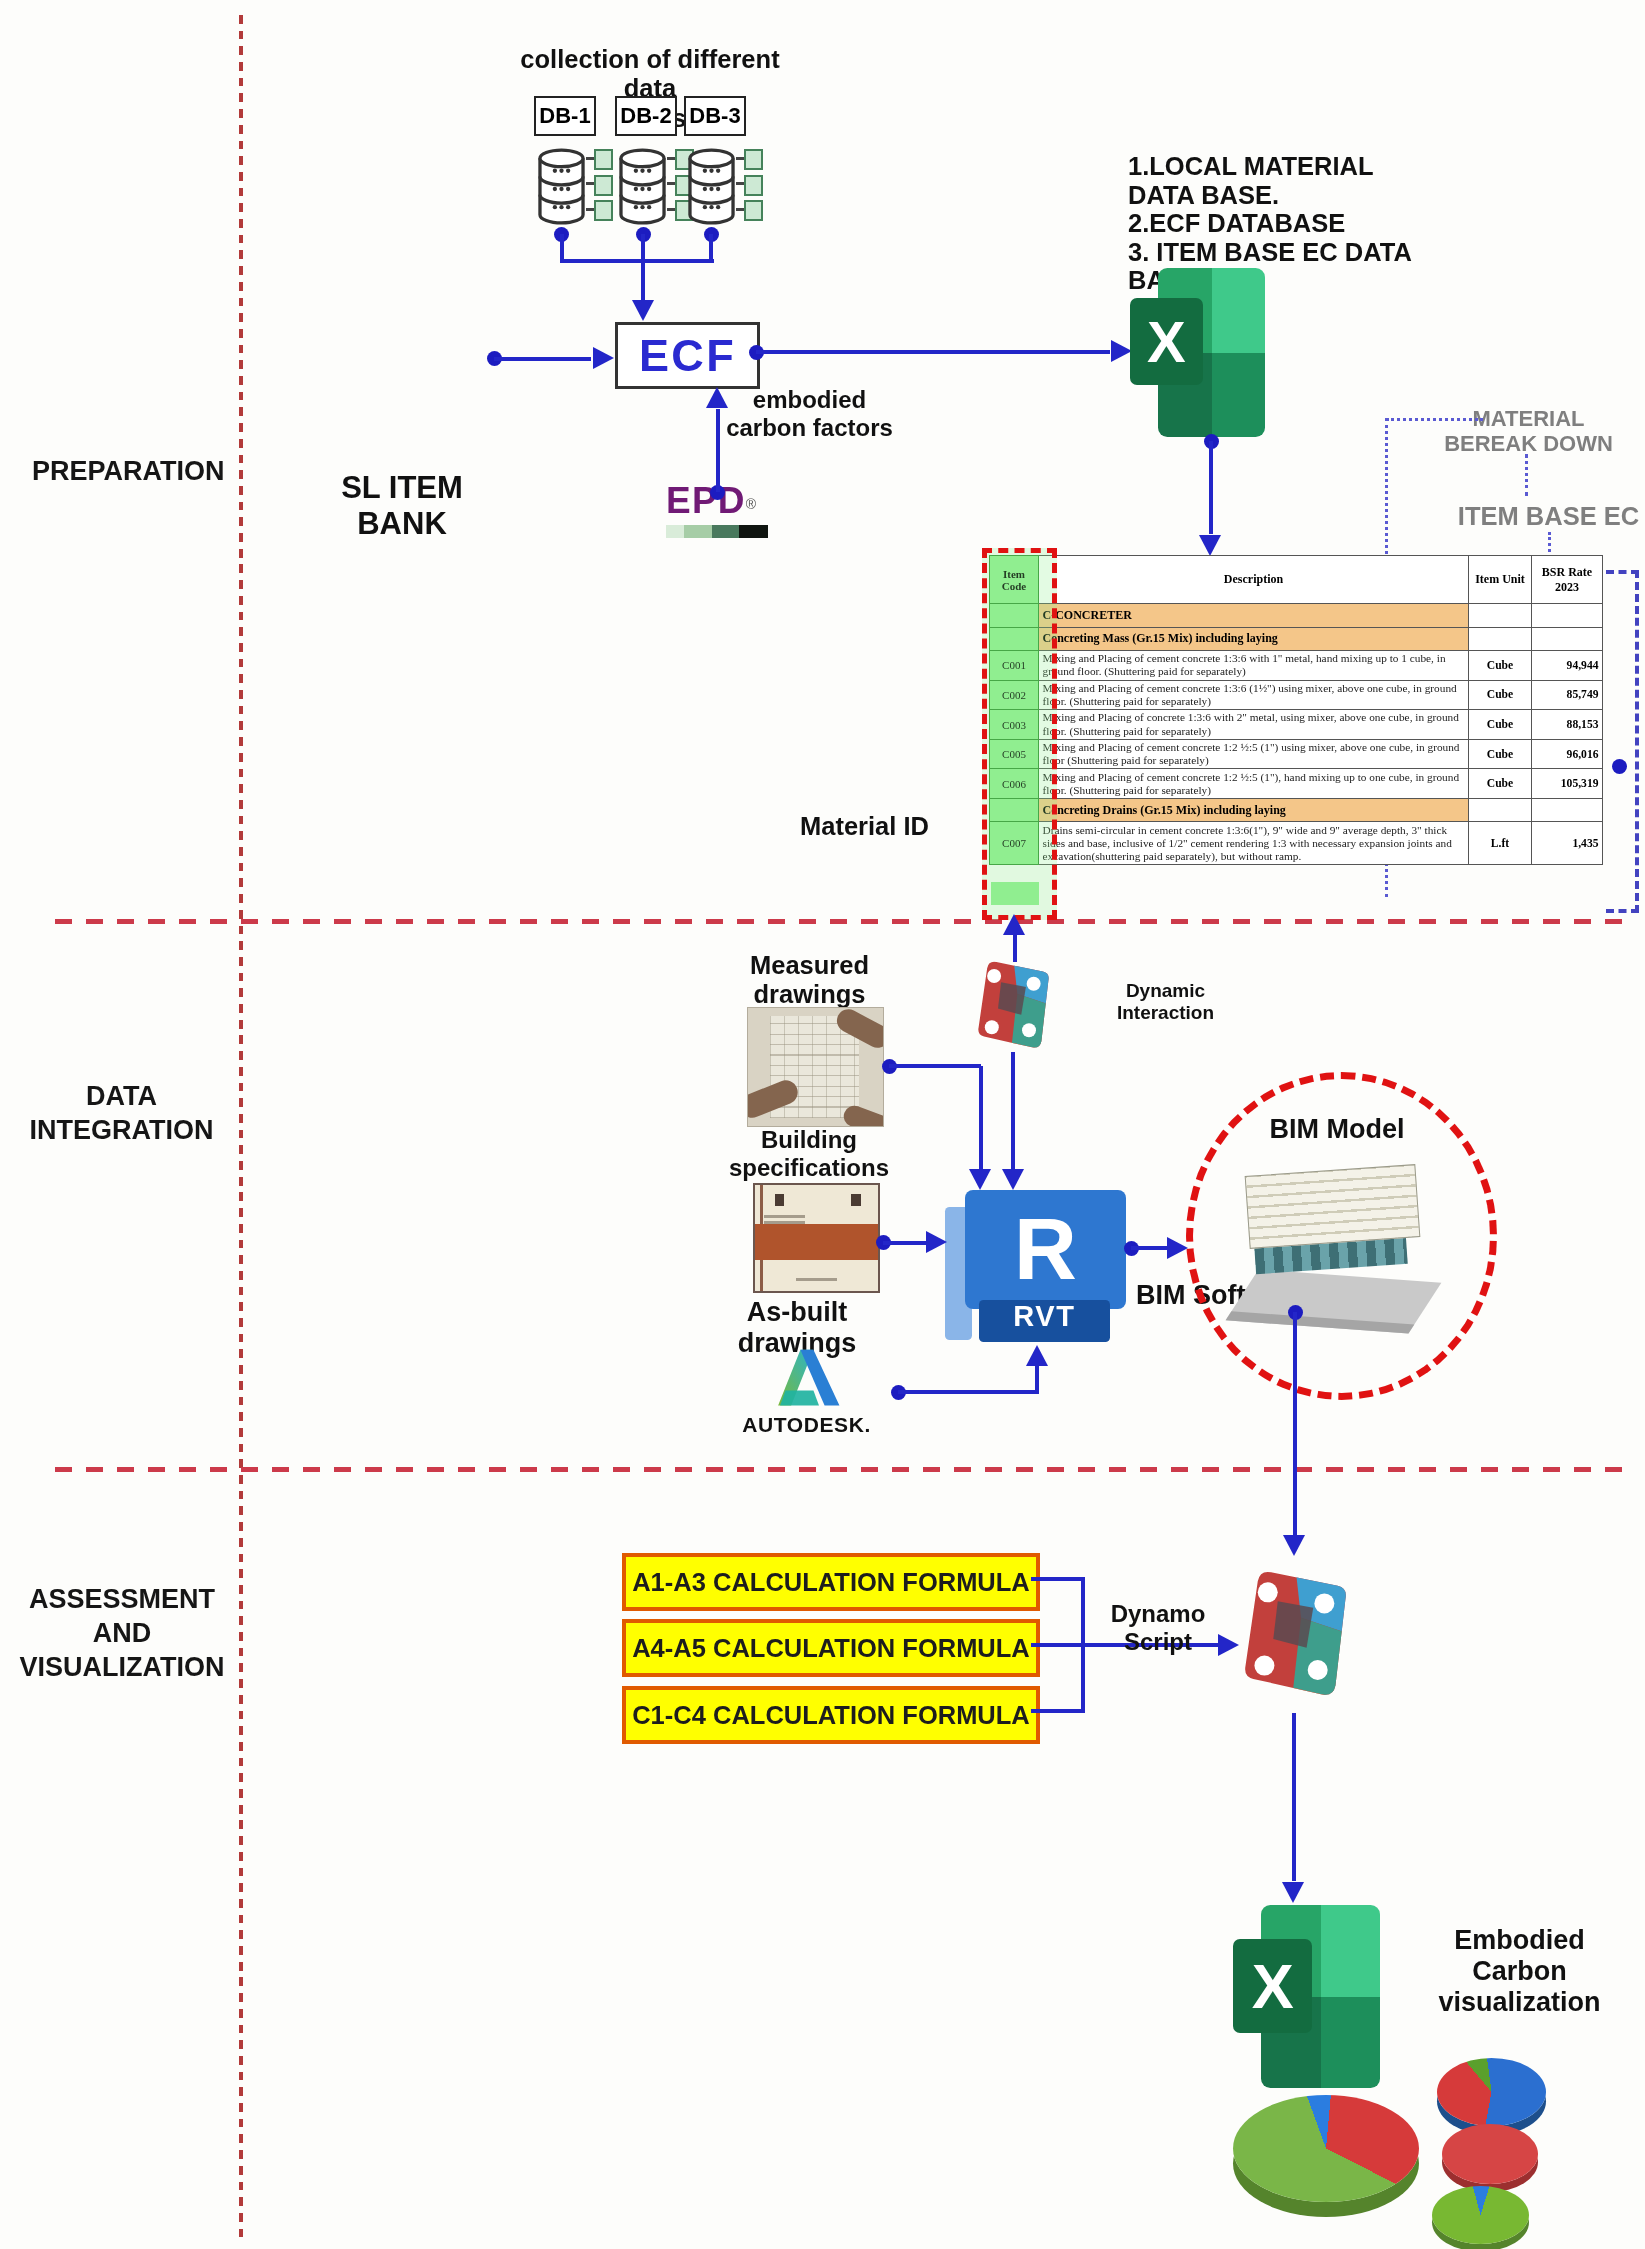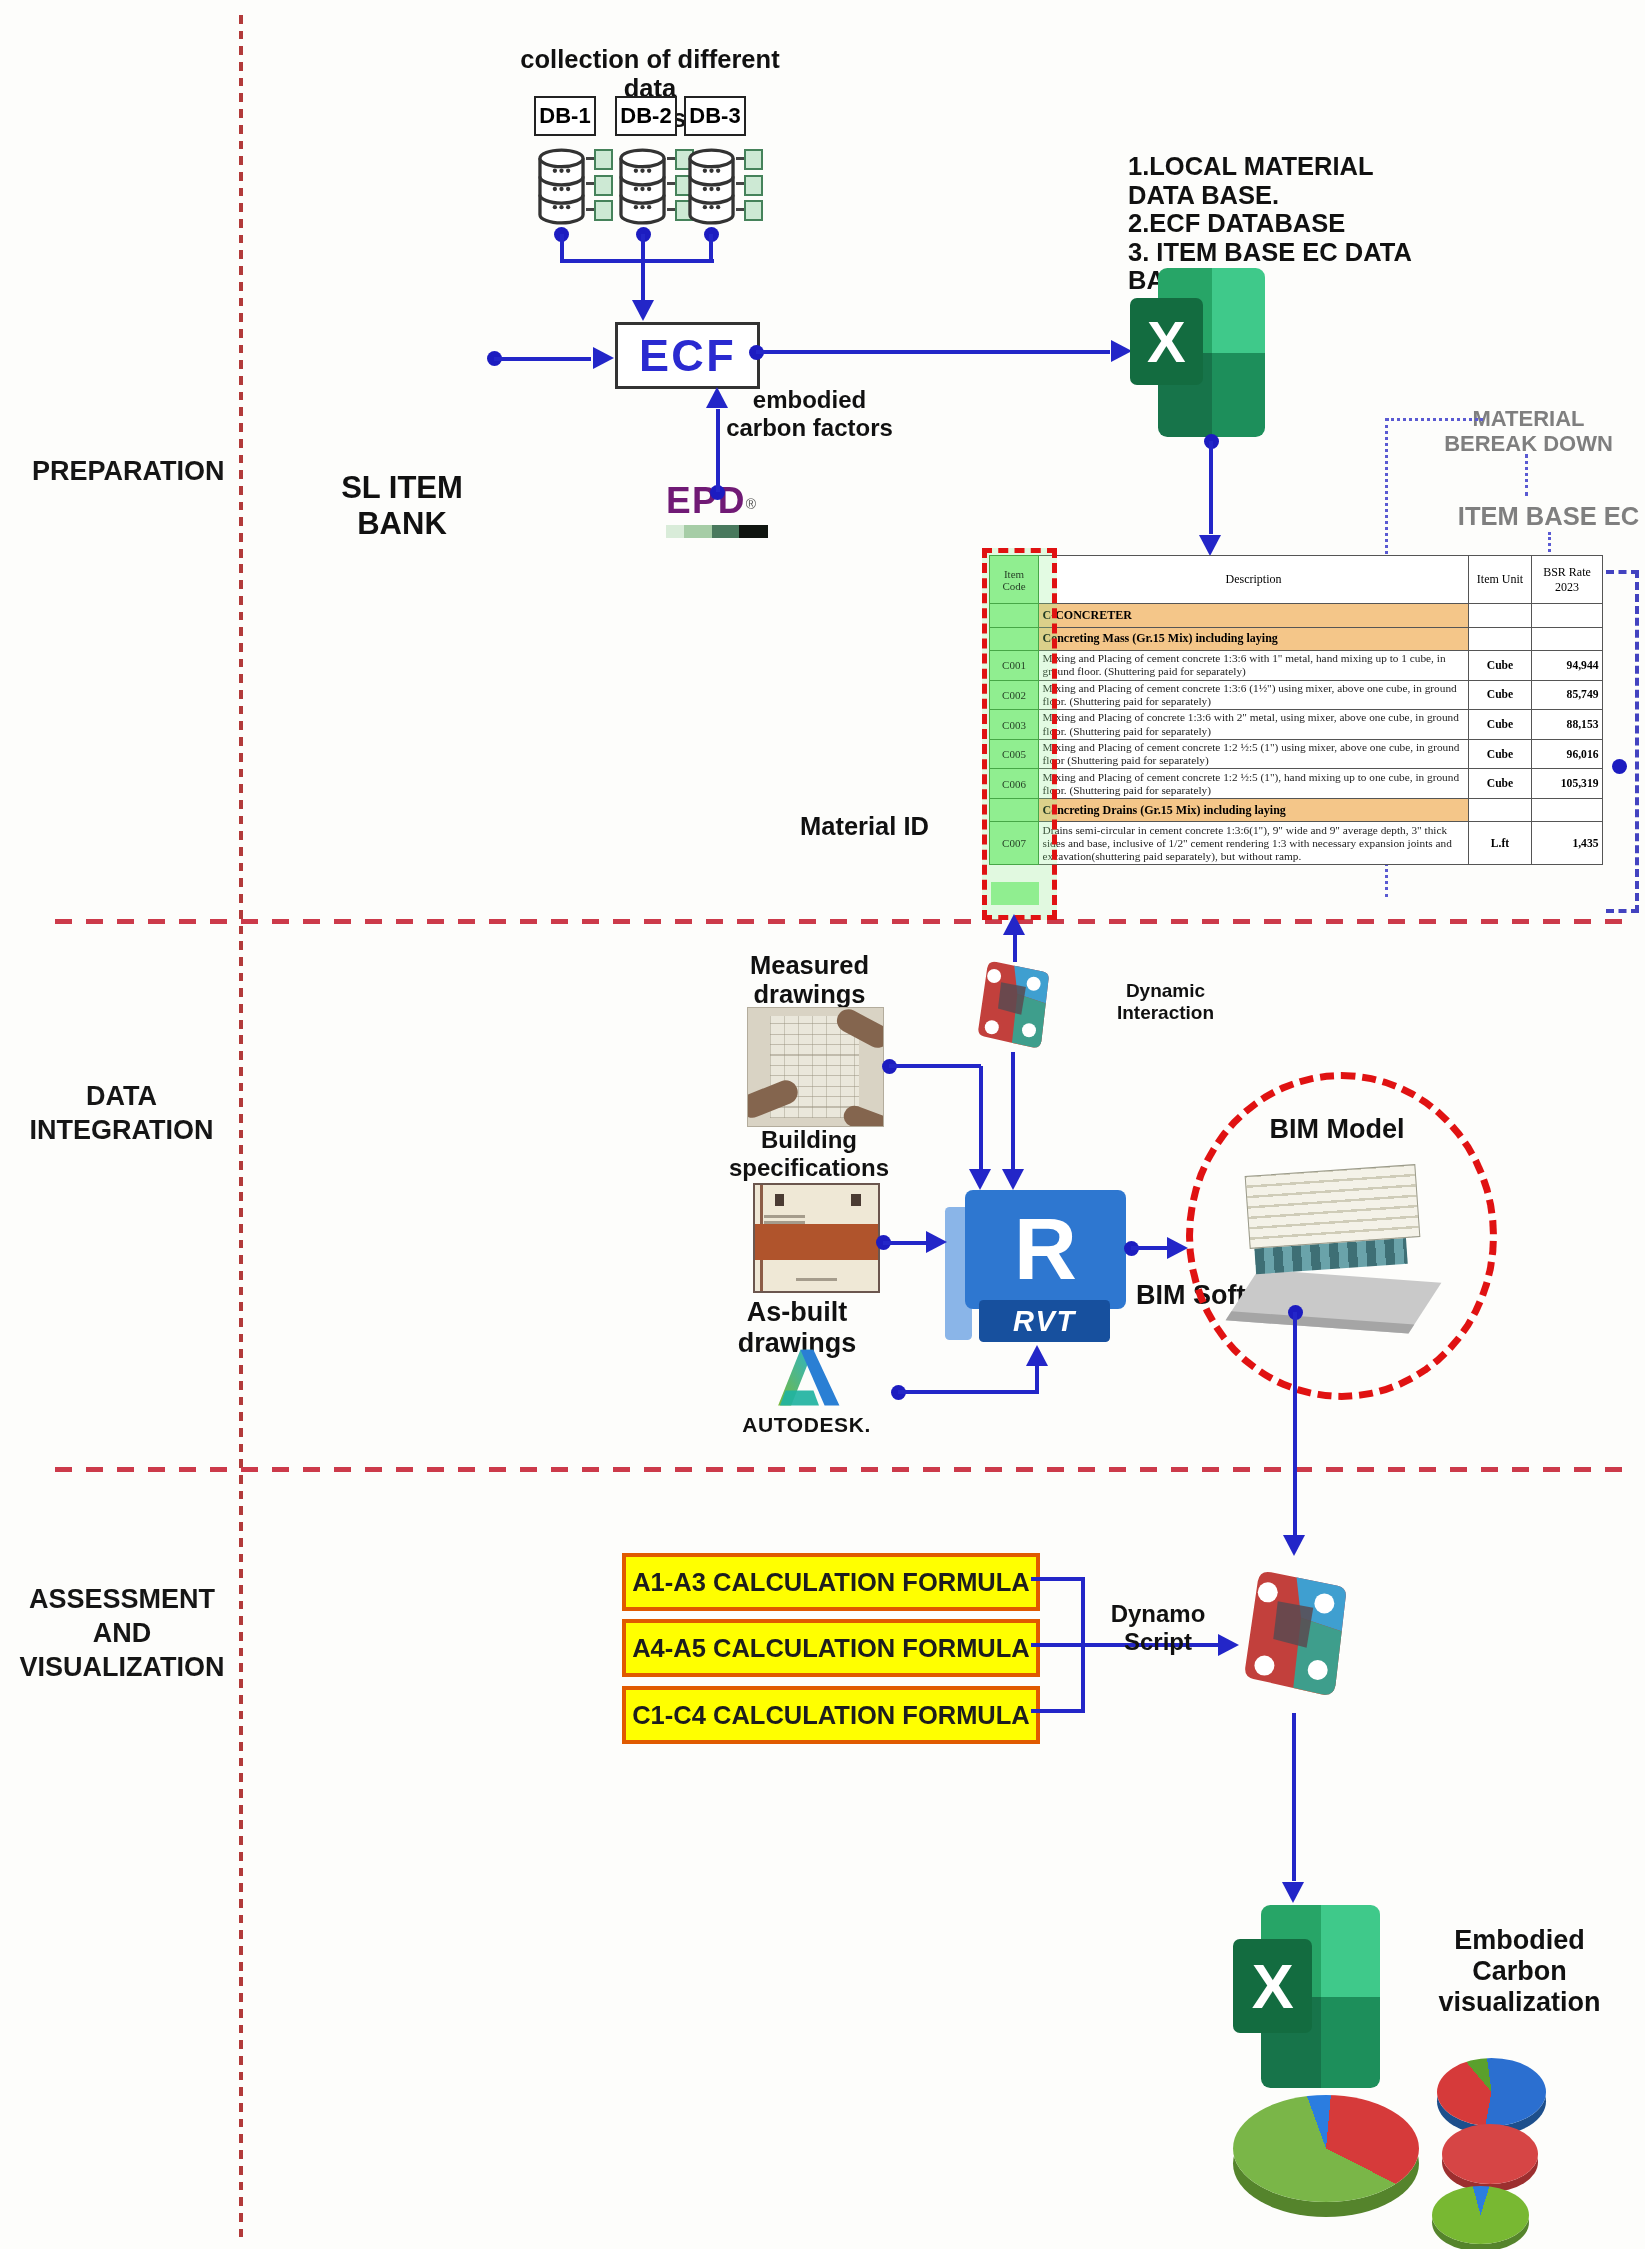--- a/index.html
+++ b/index.html
@@ -61,7 +61,7 @@
   
   #boq-table{position:absolute;border-collapse:collapse;table-layout:fixed;background:#fff;font-family:"Liberation Serif",serif;}
   #boq-table td{border:1.2px solid #555;padding:1.2px 3.5px;vertical-align:middle;overflow:hidden;}
-  #boq-table .hc{font-weight:normal;text-align:center;font-size:12px;white-space:pre-line;height:45px;margin-left:32px;}
+  #boq-table .hc{font-weight:bold;text-align:center;font-size:12px;white-space:pre-line;height:45px;margin-left:32px;}
   #boq-table .code-cell{background:#90ee90;border-color:#2f8f2f;text-align:center;font-size:11px;}
   #boq-table .cat-desc{background:#f4c689;font-weight:bold;font-size:12px;height:20px;}
   #boq-table .desc{font-size:11.3px;line-height:1.16;color:#222;}

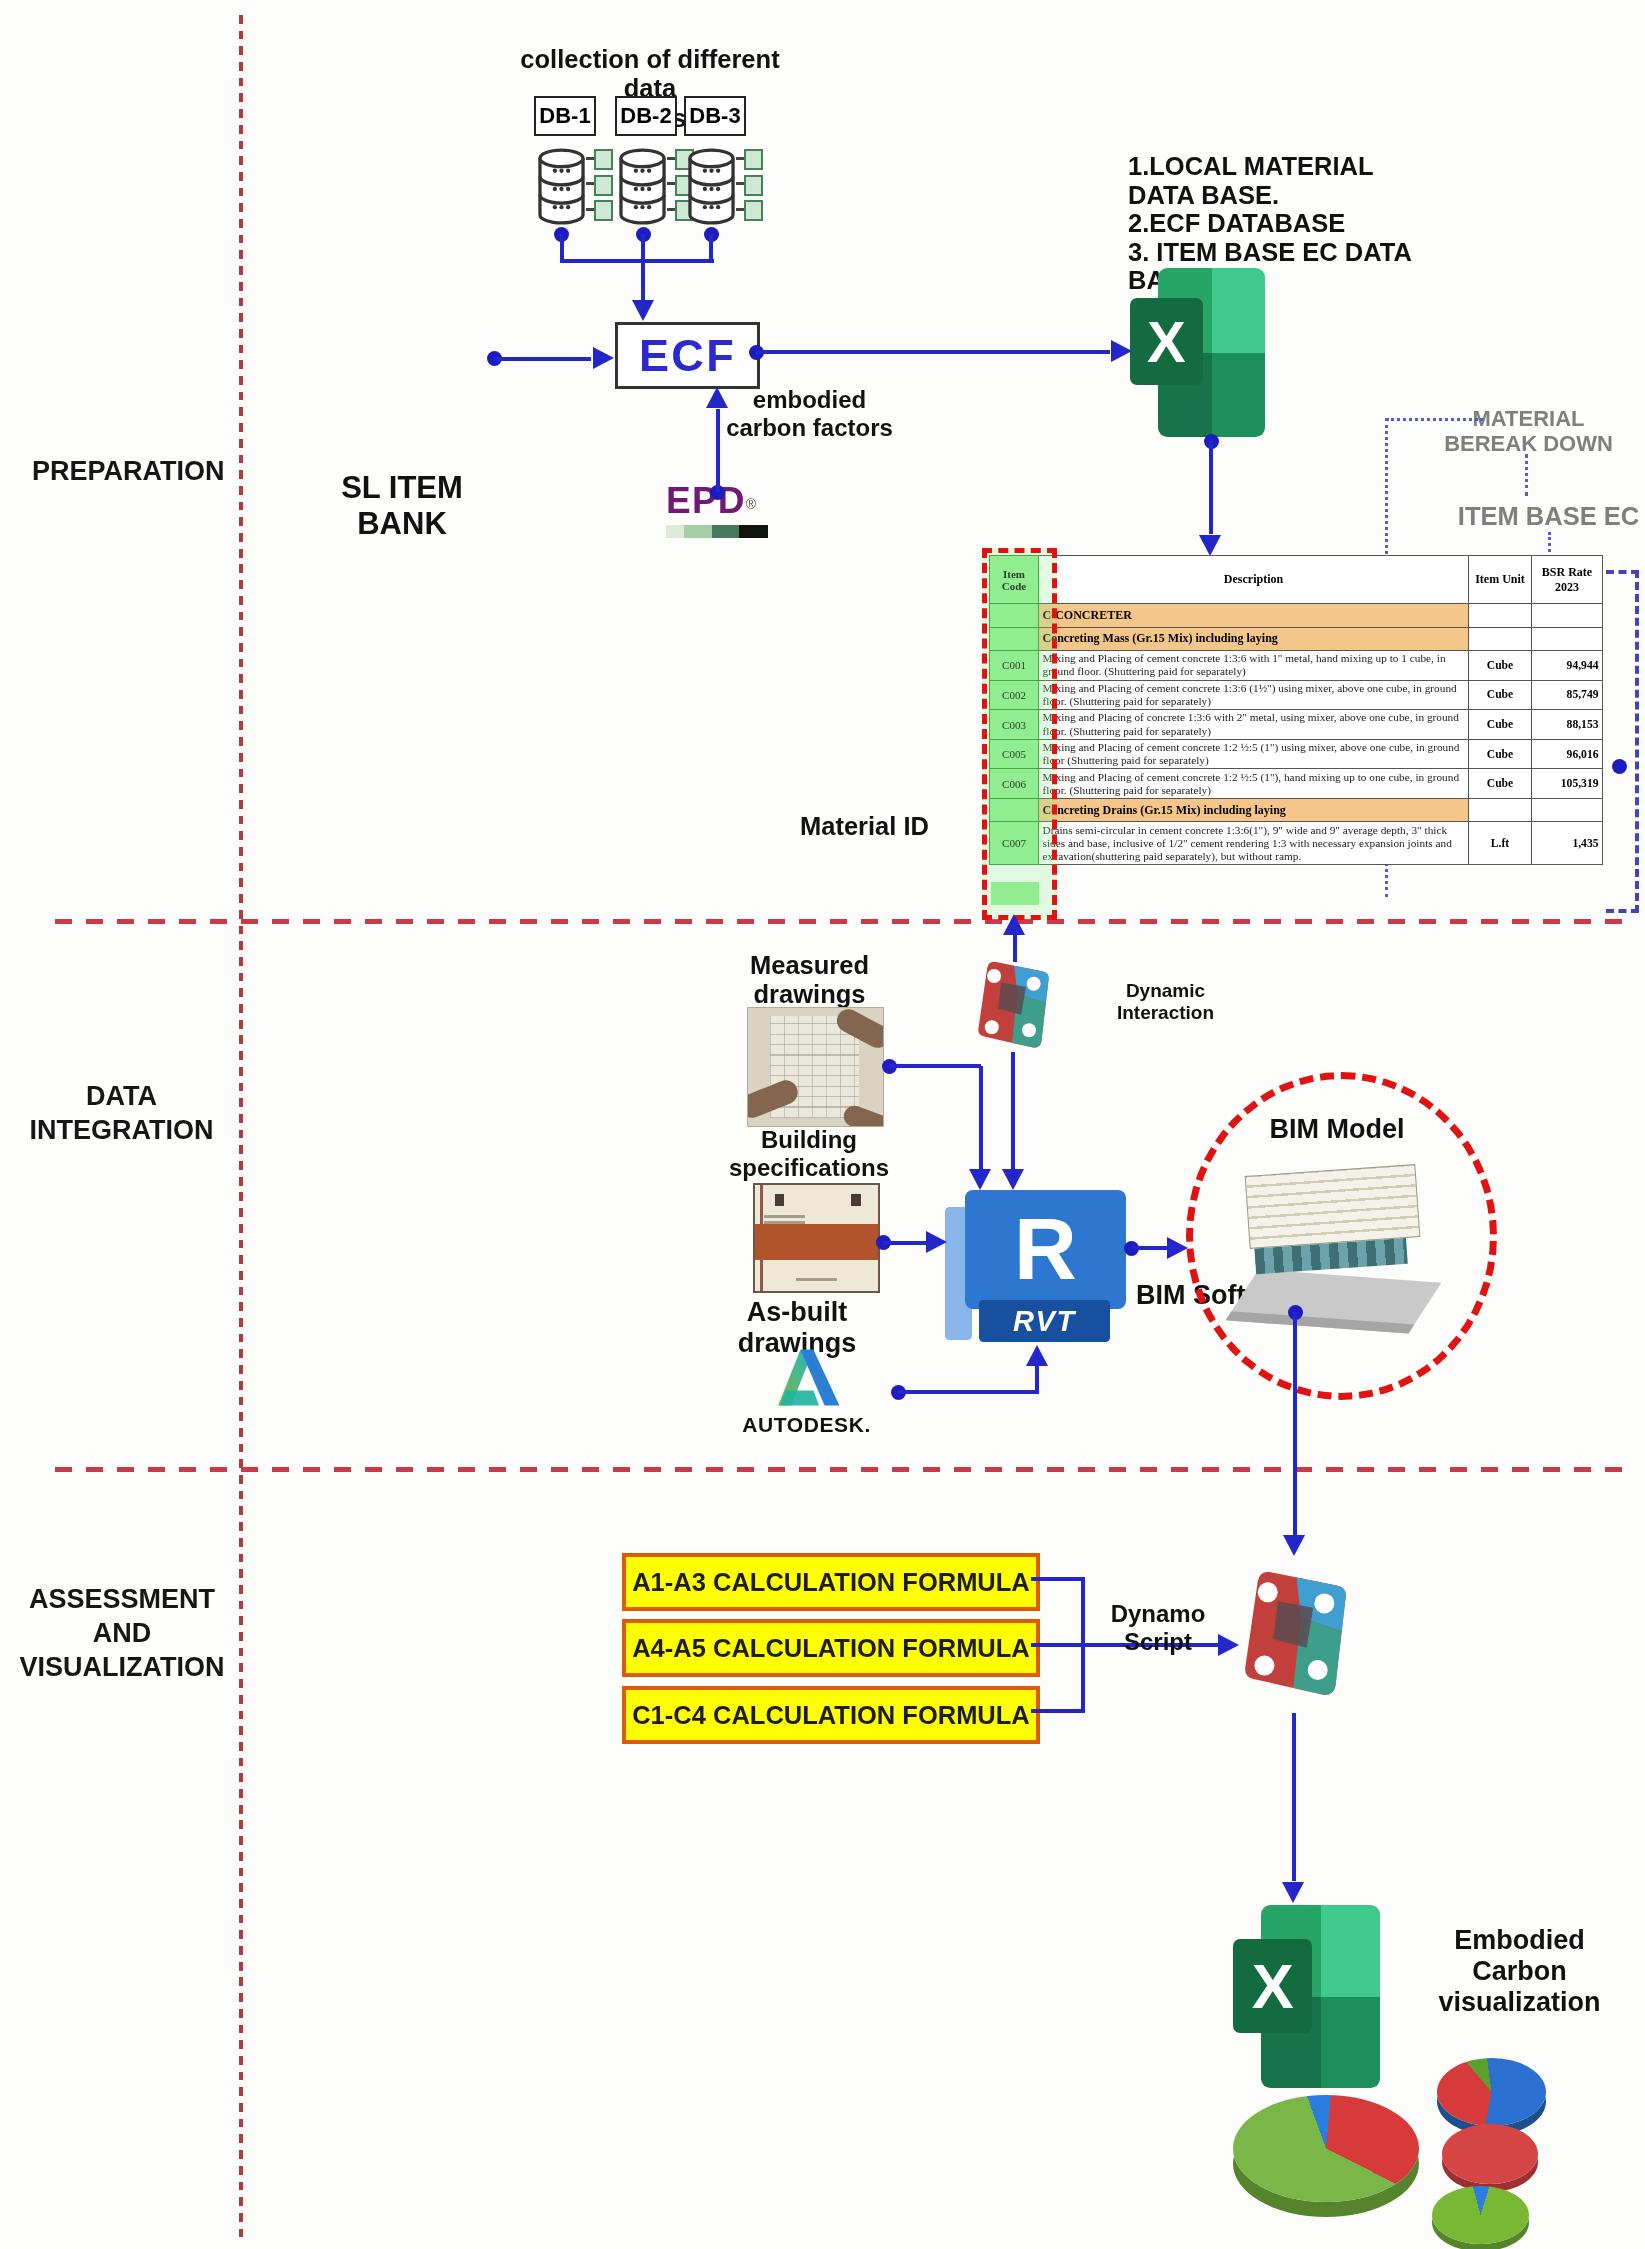--- a/index.html
+++ b/index.html
@@ -85,7 +85,7 @@
   .rv-side{position:absolute;left:0;top:17.4px;width:27px;height:133px;background:#8ab5e8;border-radius:4.6px;}
   .rv-main{position:absolute;left:20px;top:0;right:0;height:78%;background:#2e77d0;border-radius:8px;display:flex;align-items:center;justify-content:center;}
   .rv-main span{color:#fff;font-weight:bold;font-size:87px;}
-  .rv-band{position:absolute;left:34px;bottom:0;width:131px;height:42px;background:#17509e;border-radius:4.6px;display:flex;align-items:center;justify-content:center;font-style:italic;}
+  .rv-band{position:absolute;left:34px;bottom:0;width:131px;height:42px;background:#17509e;border-radius:4.6px;display:flex;align-items:flex-start;justify-content:center;}
   .rv-band span{color:#fff;font-weight:bold;font-size:29px;letter-spacing:1.7px;}
   .bim-circle{position:absolute;border:7.5px dashed #e01212;border-radius:50%;}
   .bb-slab{position:absolute;background:#c9c9c9;border-bottom:9.3px solid #a5a5a5;transform:skewX(-30deg) rotate(4deg);}

